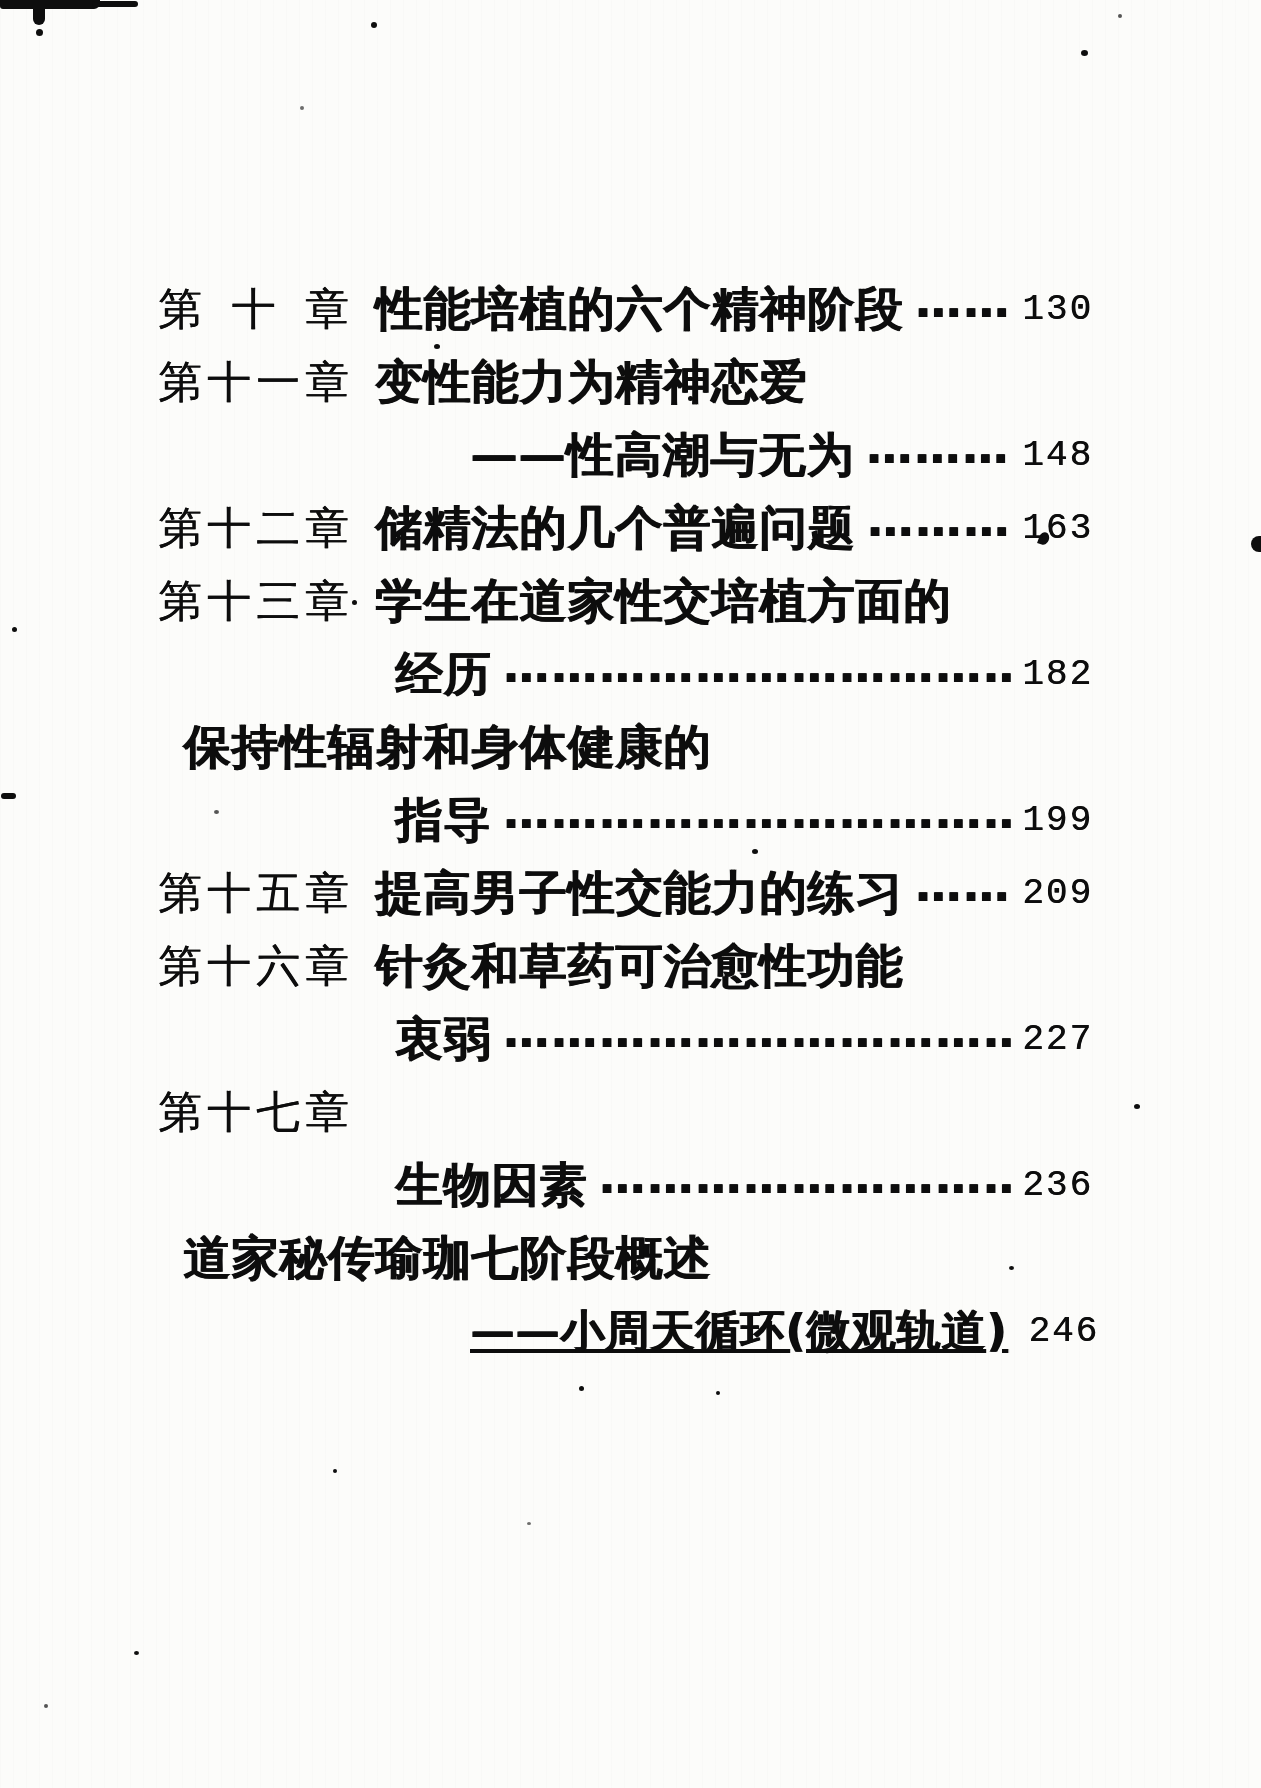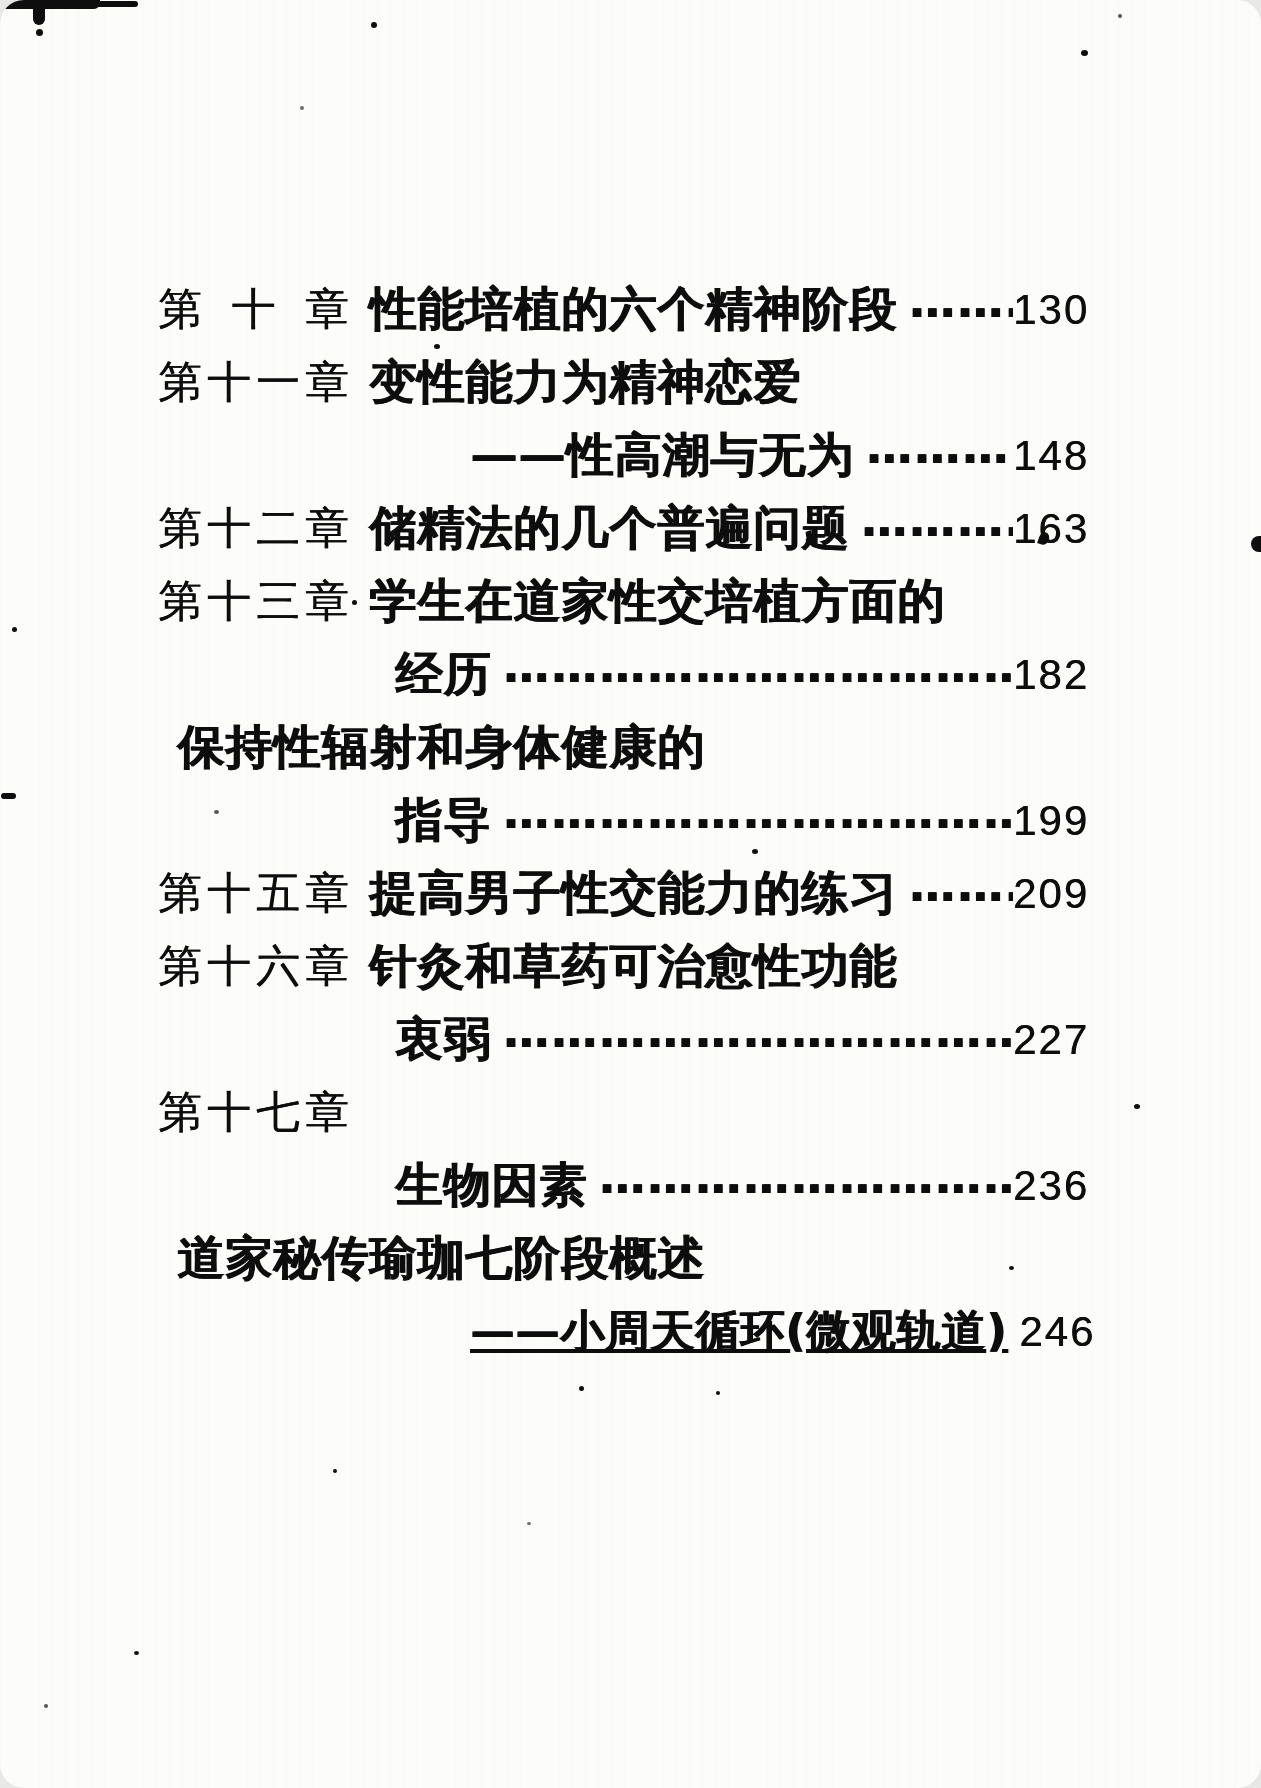--- a/index.html
+++ b/index.html
@@ -13,7 +13,6 @@
       #fcfcfa;
     overflow:hidden;
     color:#0d0d0d;
-    border-radius:24px;
   }
   .toc{
     position:absolute;

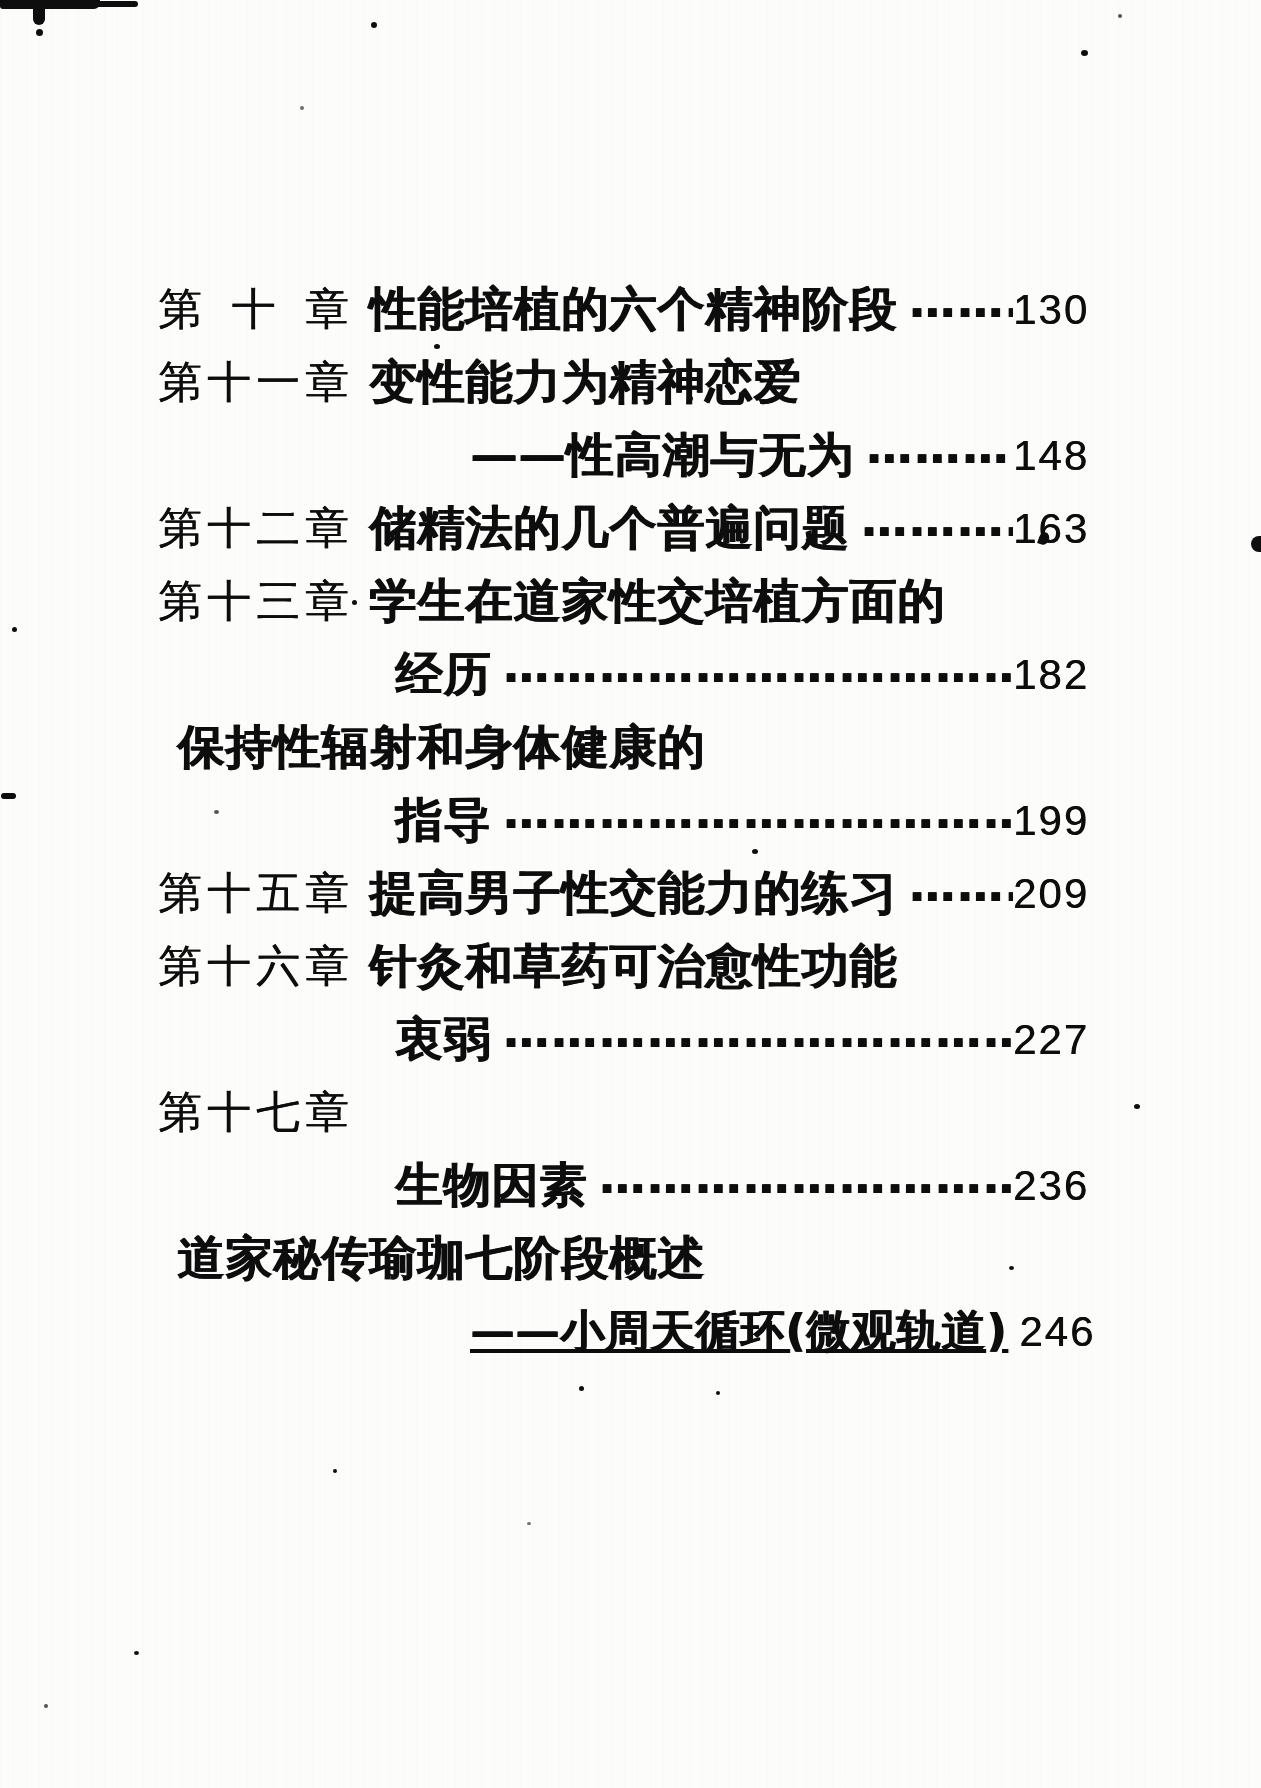--- a/index.html
+++ b/index.html
@@ -42,7 +42,7 @@
     letter-spacing:1px;
     text-shadow:1.2px 0 0 currentColor;
   }
-  .ti{margin-left:19px;}
+  .ti{margin-left:25px;}
   .cont{margin-left:237px;}
   .sub{margin-left:312px;}
   .sub2{font-size:44px;text-decoration:underline;}

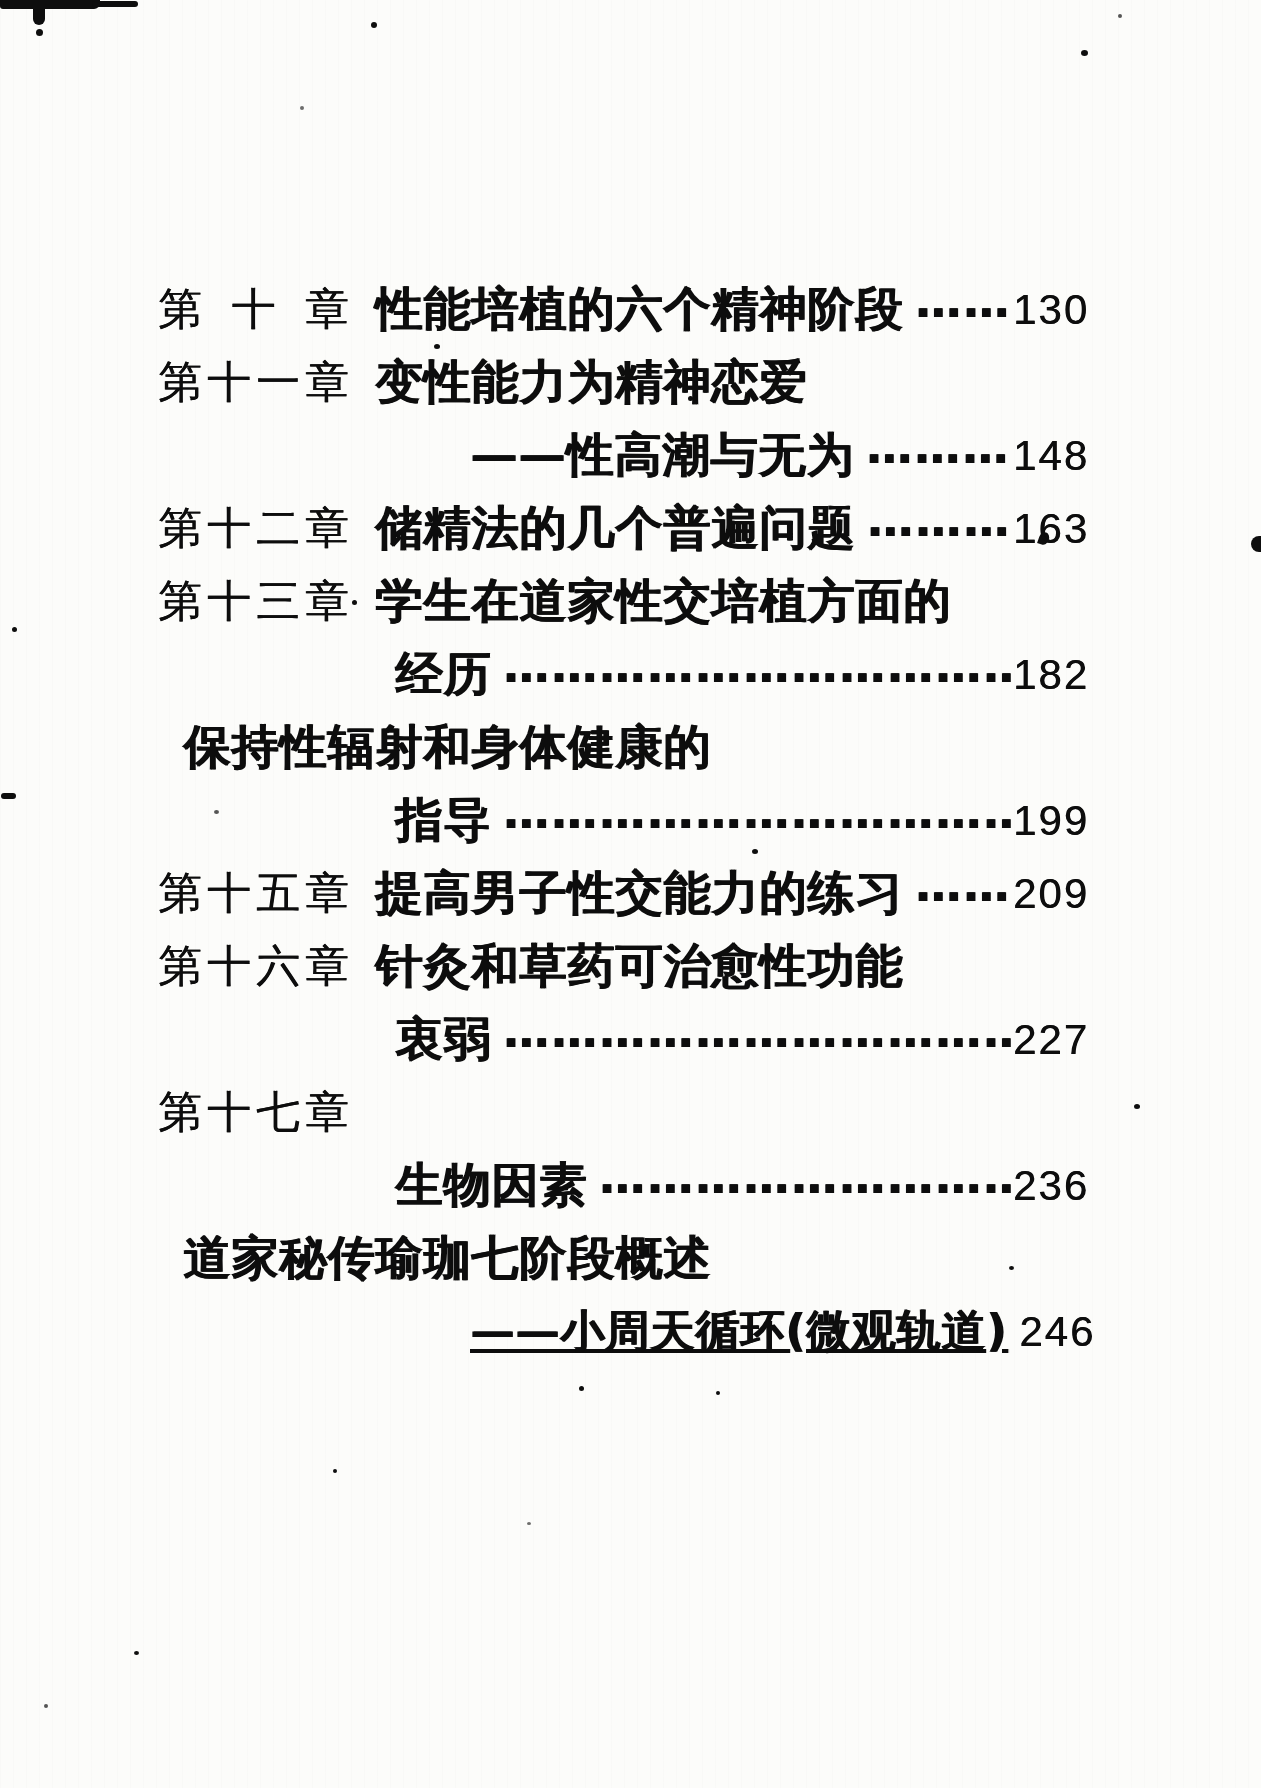--- a/index.html
+++ b/index.html
@@ -60,9 +60,9 @@
   }
   .pg{
     flex:none;width:80px;
-    text-align:left;
-    font-family:Liberation Sans, sans-serif;
-    font-size:42px;
+    text-align:right;
+    font-family:Liberation Mono, monospace;
+    font-size:36px;
     letter-spacing:2px;
     text-shadow:0.5px 0 0 currentColor;
   }

